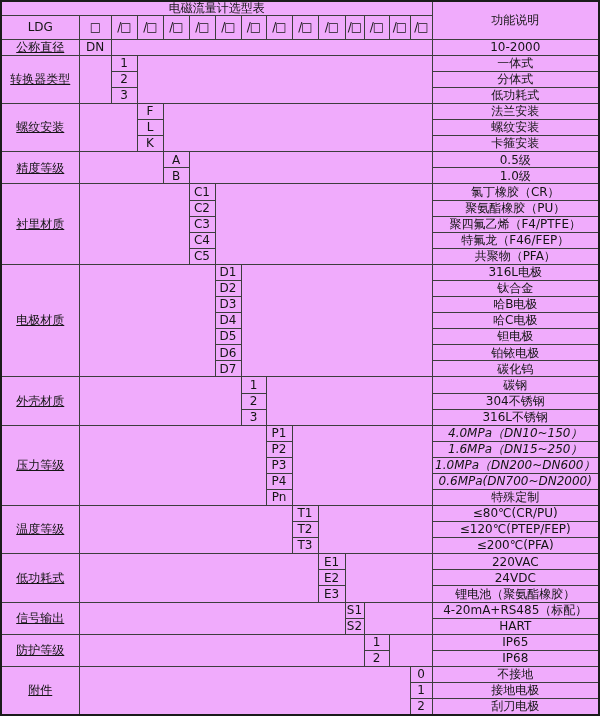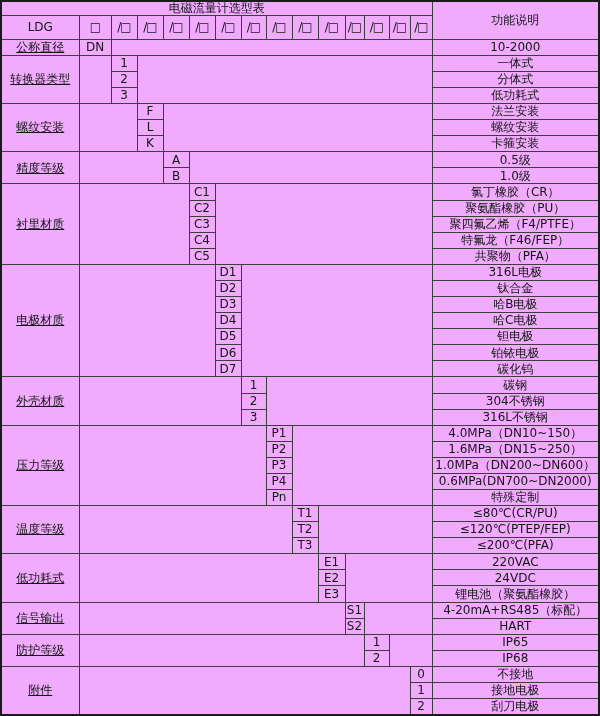--- a/index.html
+++ b/index.html
@@ -26,7 +26,7 @@
   td.box { font-size:13px; letter-spacing:-1px; }
   td.code { font-size:11px; }
   td.desc { font-size:12px; }
-  td.desc.left { text-align:left; padding-left:2px; }
+  td.desc.left { text-align:left; padding-left:2px;font-style:italic; }
   td.lbl { font-size:12px;text-decoration:underline; }
   td.sp { }
 </style>

